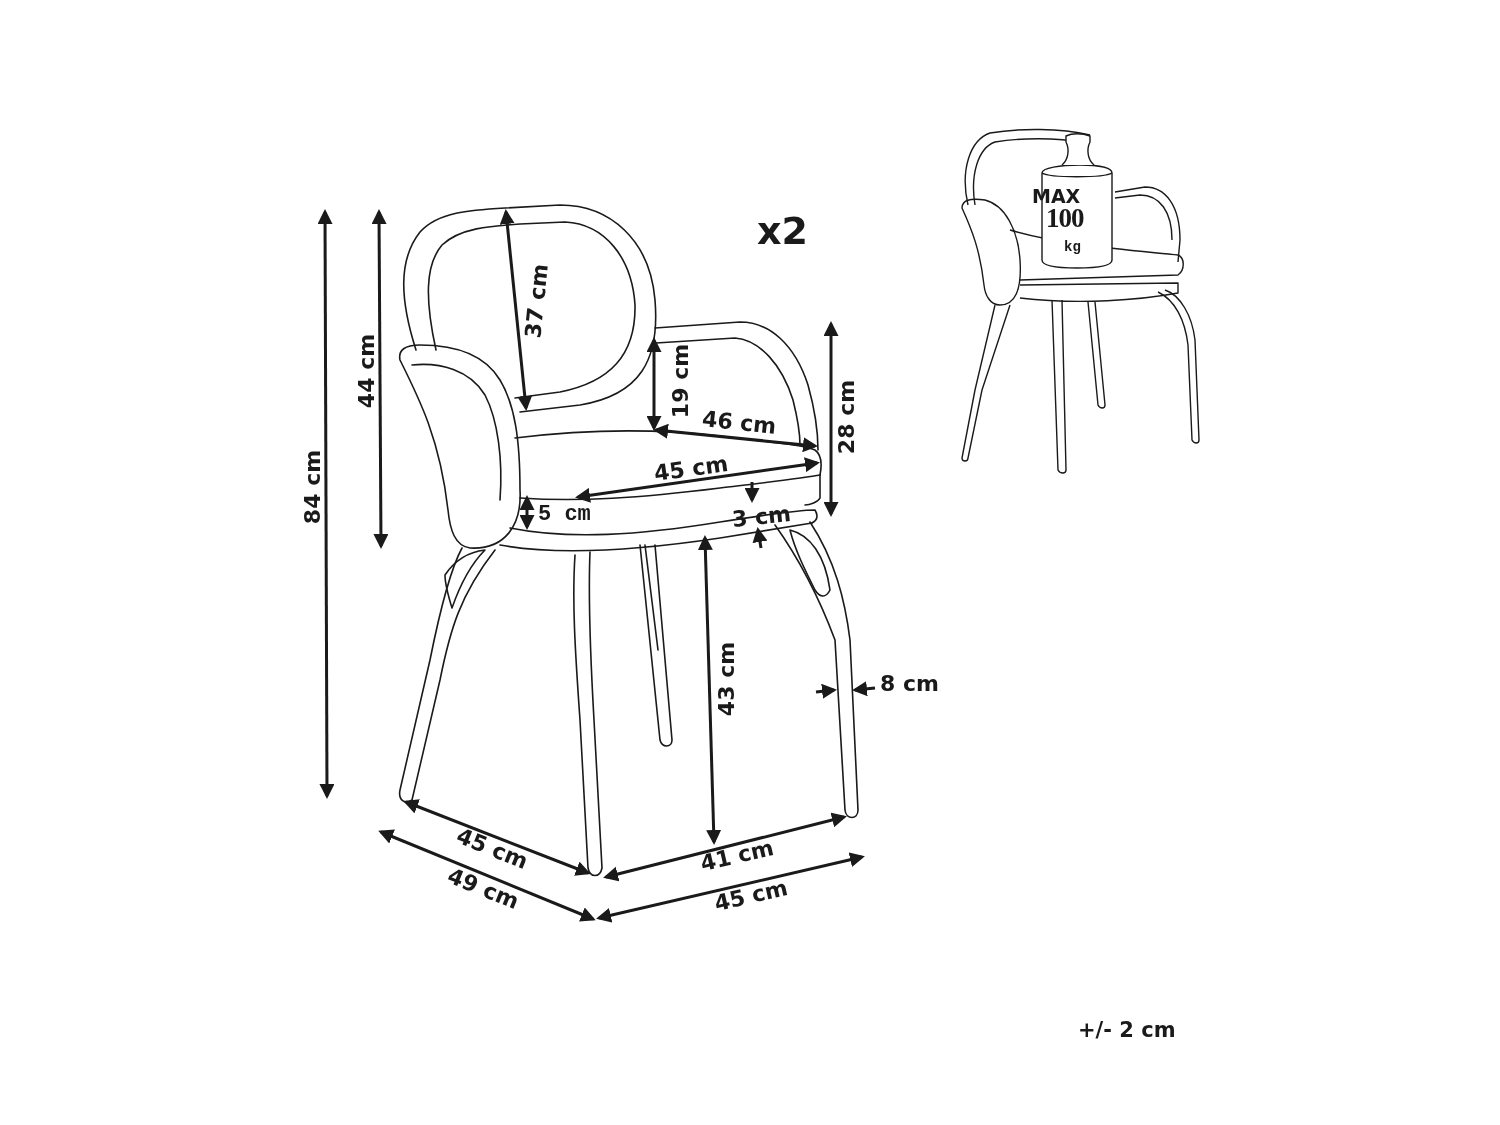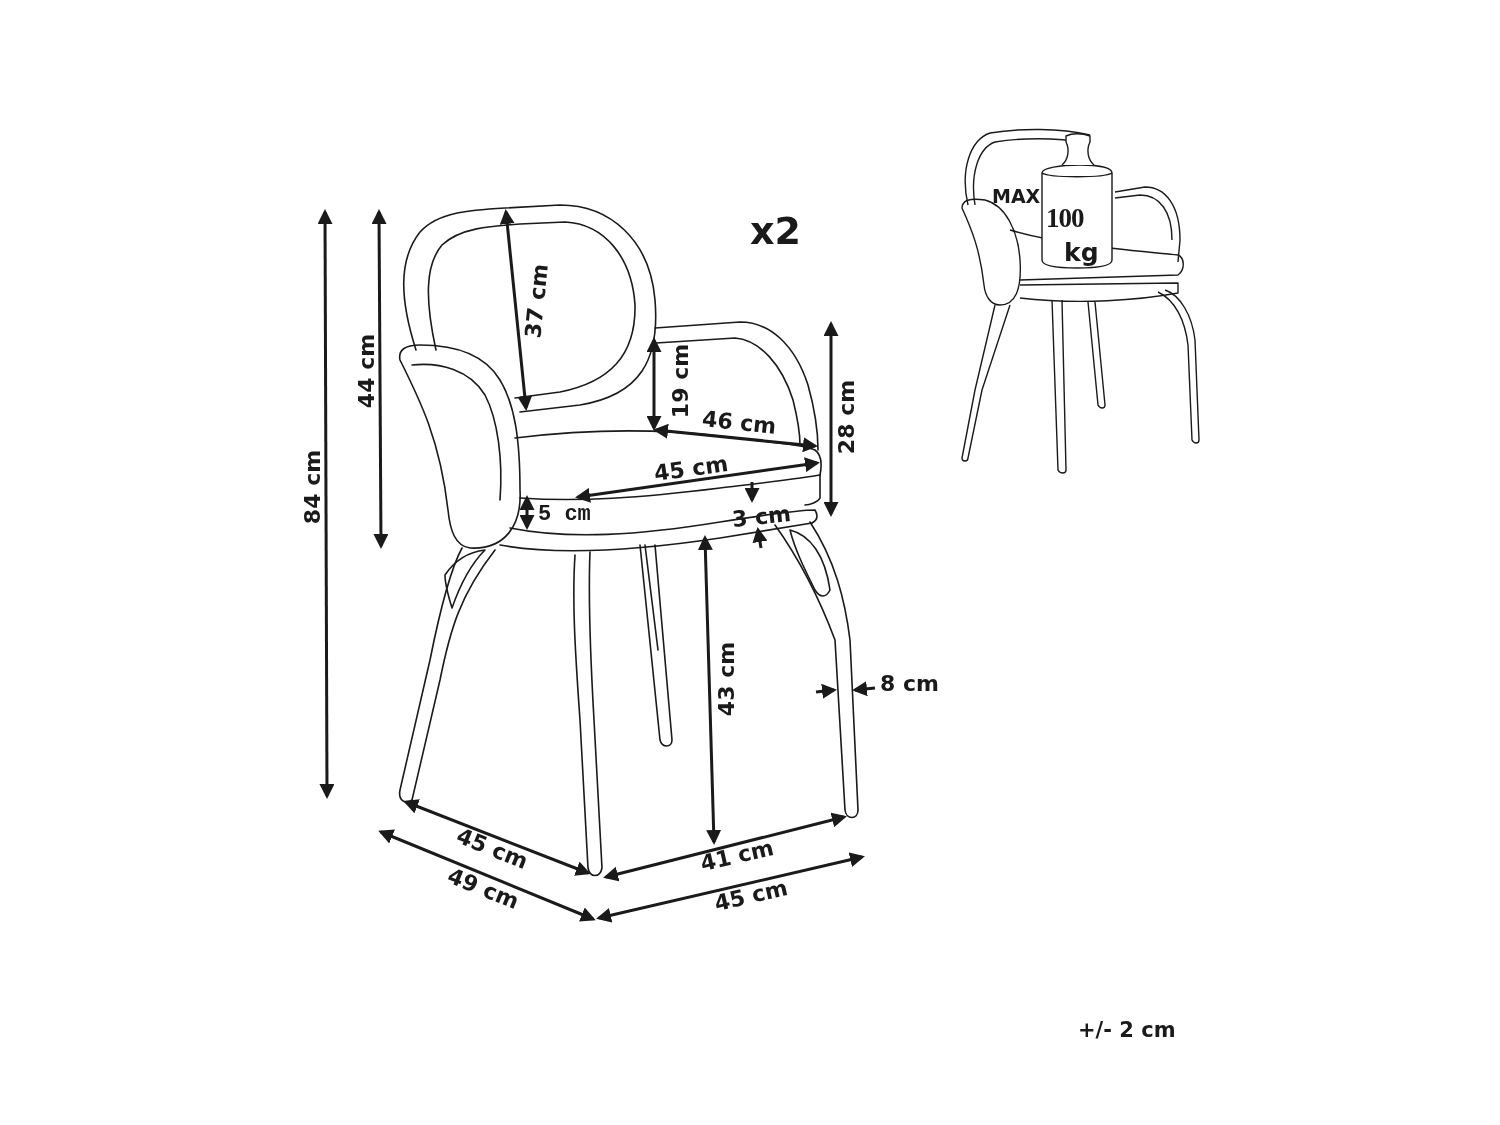--- a/index.html
+++ b/index.html
@@ -115,7 +115,7 @@
 <div class="lbl" style="left:700px;top:845px;transform:rotate(-13deg);">41 cm</div>
 <div class="lbl" style="left:714px;top:885px;transform:rotate(-13deg);">45 cm</div>
 
-<div class="lbl w-max" style="left:992px;top:187px;">MAX</div>
+<div class="lbl w-max" style="left:1032px;top:187px;">MAX</div>
 <div class="lbl w-num" style="left:1046px;top:205px;">100</div>
 <div class="lbl w-unit" style="left:1064px;top:240px;">kg</div>
 

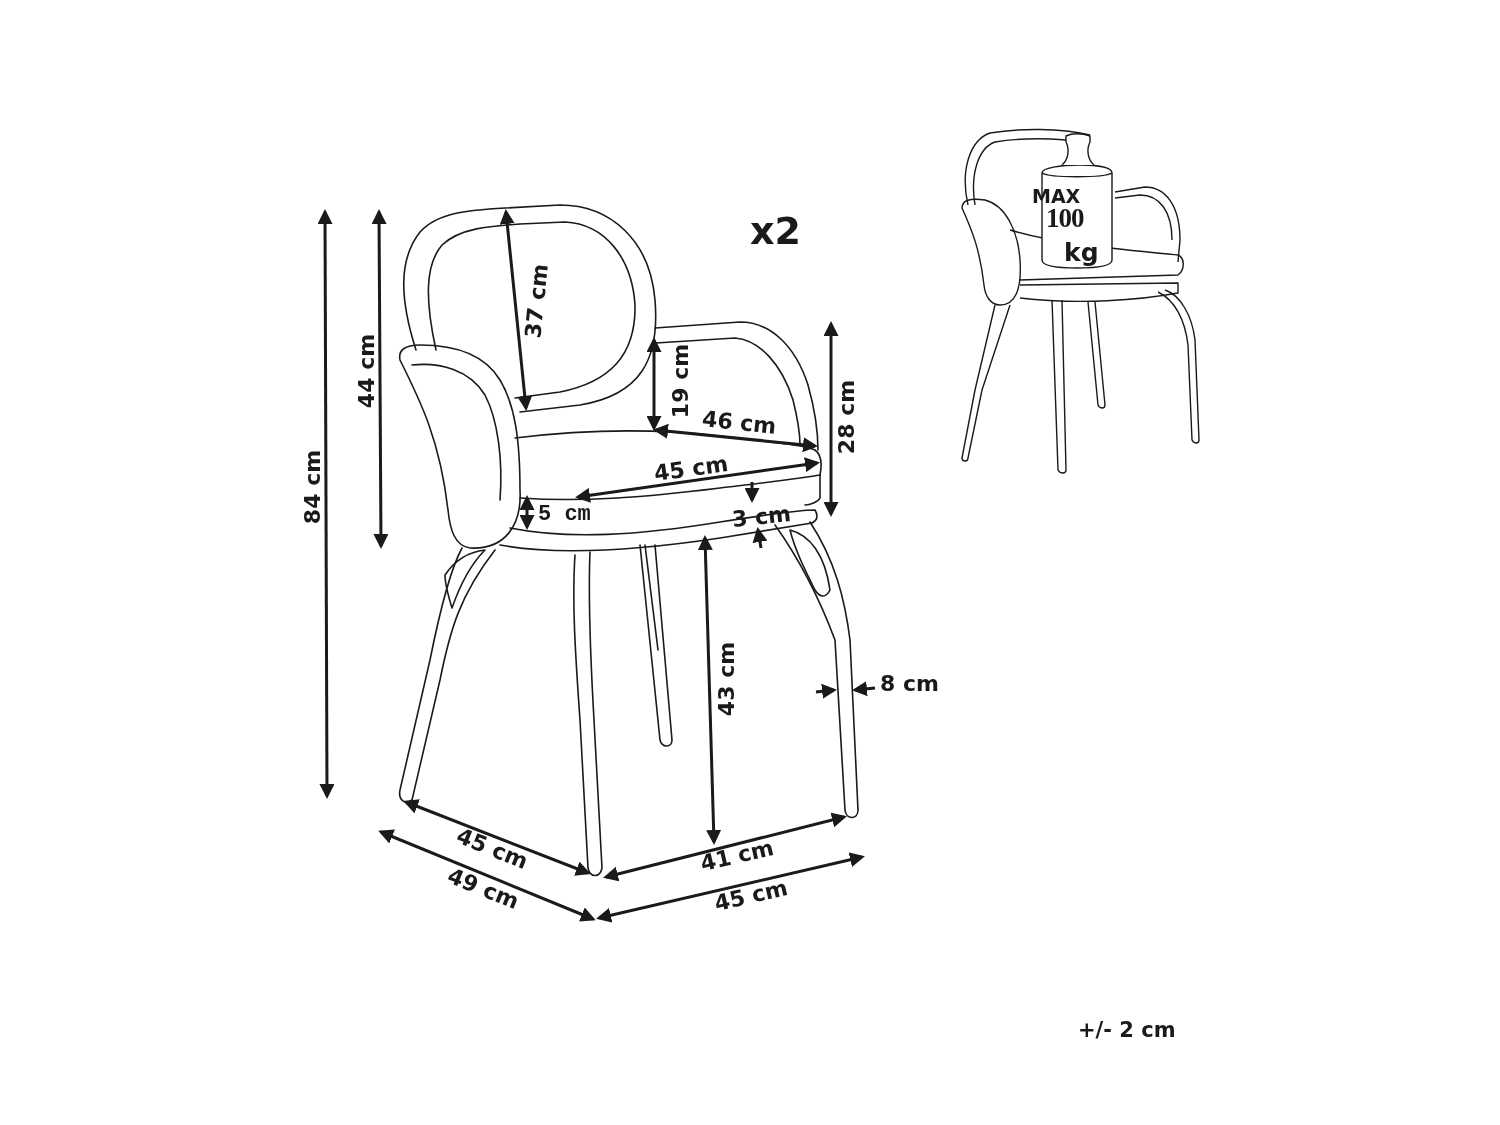--- a/index.html
+++ b/index.html
@@ -8,7 +8,7 @@
   svg.main { position: absolute; left: 0; top: 0; }
   .lbl { position: absolute; font-weight: bold; color: #1a1a1a; font-size: 22px;
          white-space: nowrap; line-height: 1; transform-origin: center center; }
-  .qty { font-size: 38px; }
+  .qty { font-size: 38px; margin-left: 7px; }
   .tol { font-size: 21px; }
   .w-max { font-size: 19px; }
   .w-num { font-size: 27px; letter-spacing: -1px; font-family: Liberation Serif, serif; }

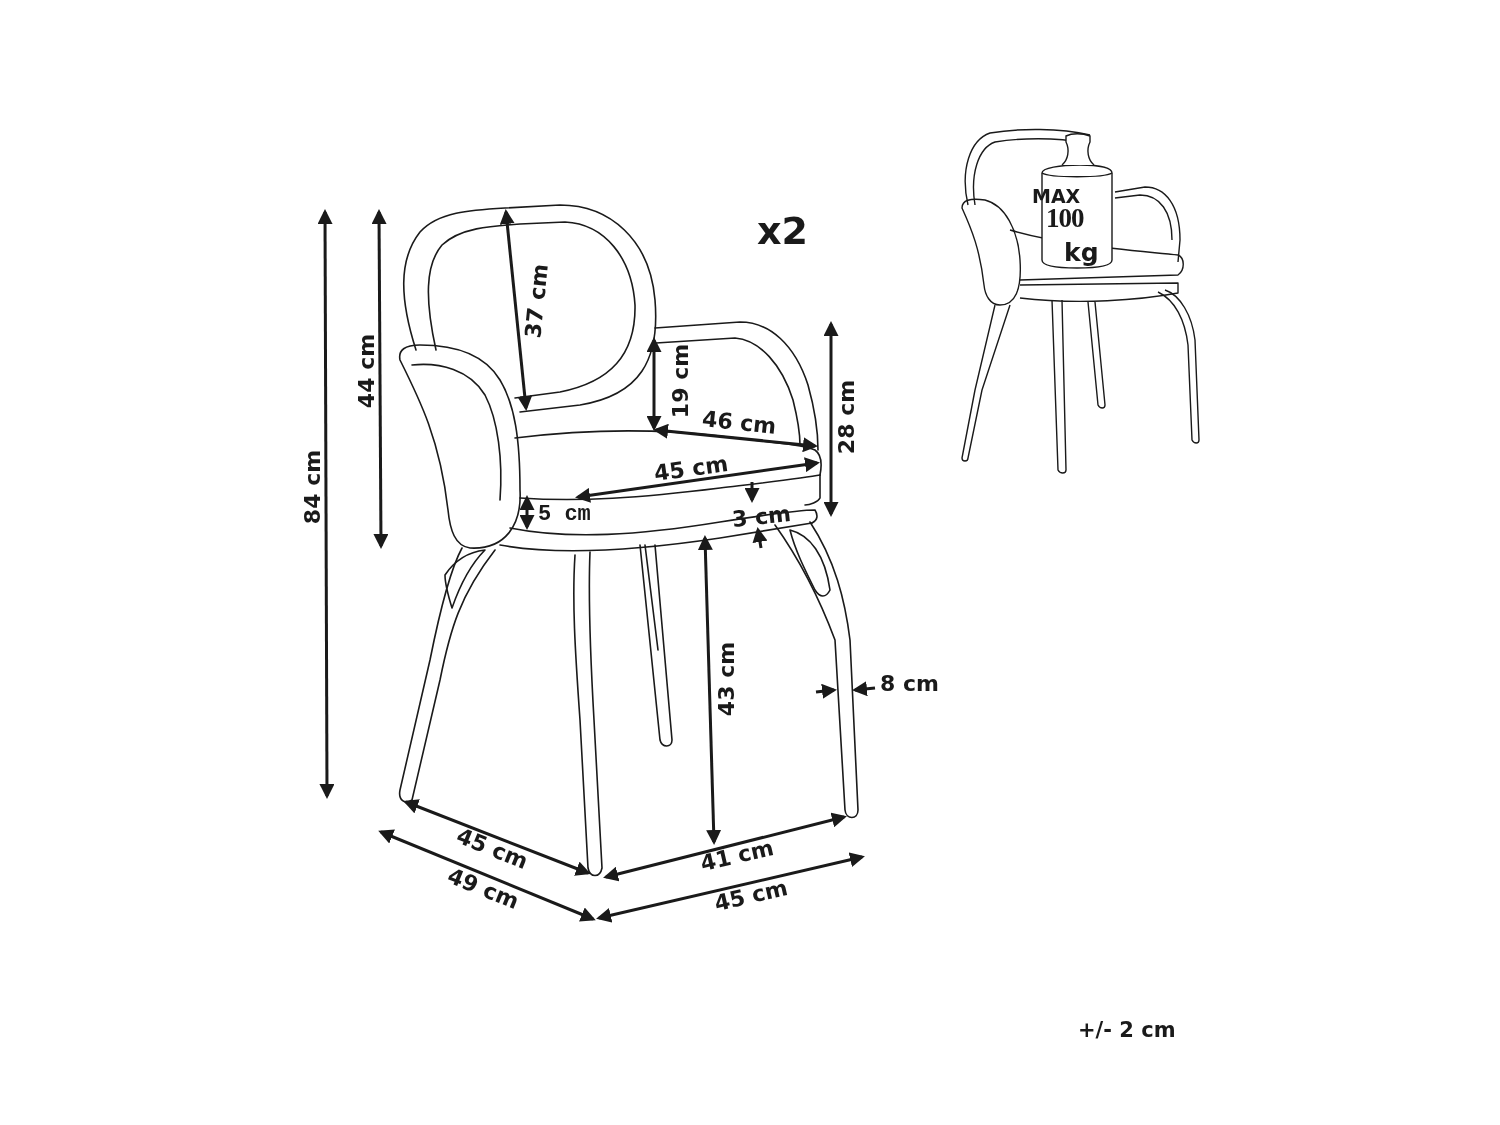--- a/index.html
+++ b/index.html
@@ -12,7 +12,7 @@
   .tol { font-size: 21px; }
   .w-max { font-size: 19px; }
   .w-num { font-size: 27px; letter-spacing: -1px; font-family: Liberation Serif, serif; }
-  .w-unit { font-size: 25px; }
+  .w-unit { font-size: 14px; font-family: Liberation Mono, monospace; }
 </style>
 </head>
 <body>

